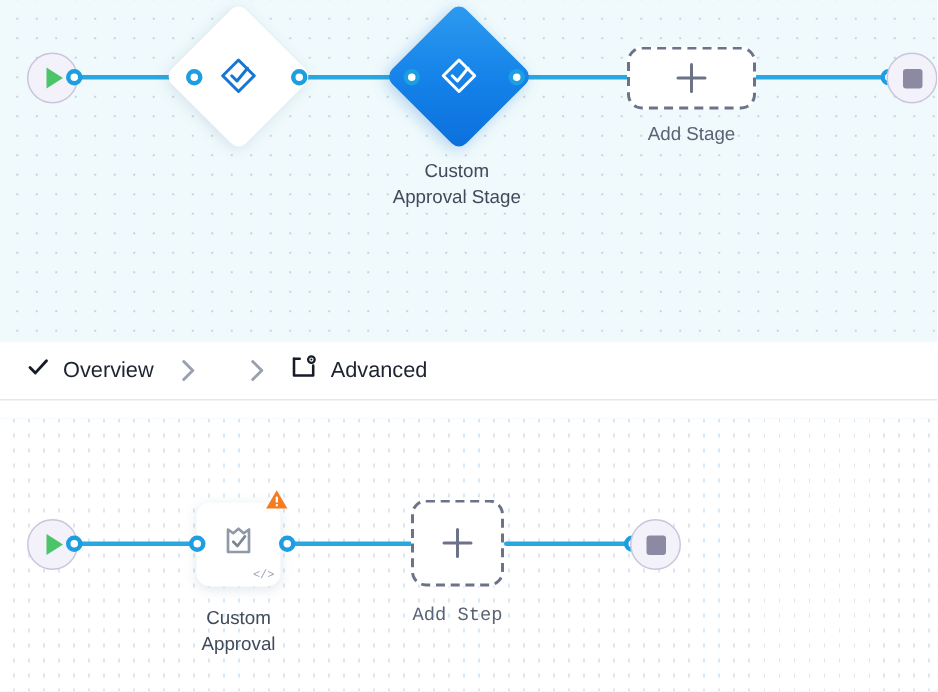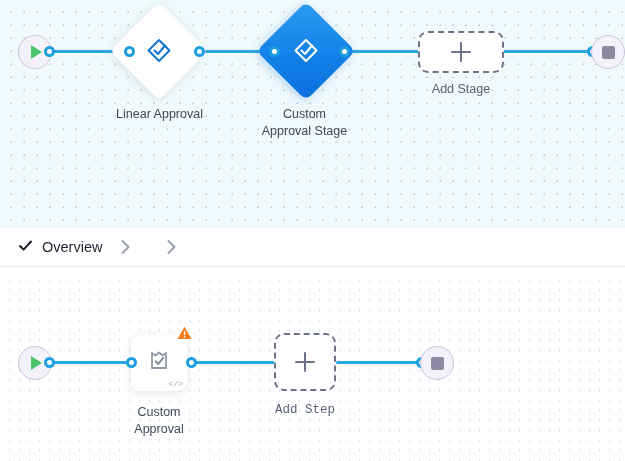--- a/index.html
+++ b/index.html
@@ -269,7 +269,6 @@
     </div>
     <div class="port" style="left:124px; top:46px;"></div>
     <div class="port" style="left:194px; top:46px;"></div>
-    <div class="node-label" style="left:89px; top:106px; width:141px;">Linear Approval</div>
 
     <div class="diamond solid" style="left:271px; top:16px;">
       <div class="glyph">

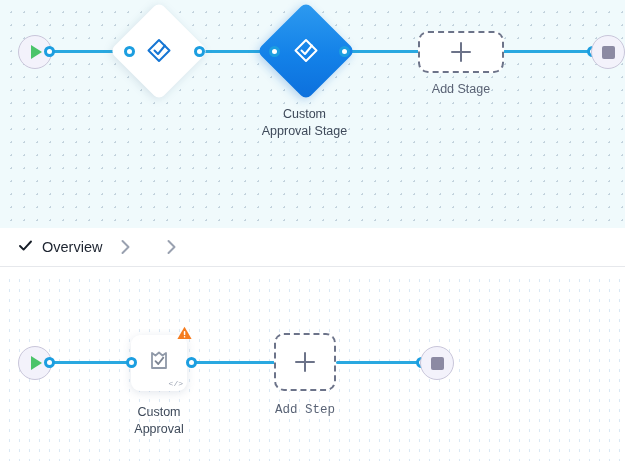--- a/index.html
+++ b/index.html
@@ -321,6 +321,17 @@
       </svg>
     </div>
 
+    <div class="tab">
+      <span>
+        <svg width="18" height="18" viewBox="0 0 18 18">
+          <path d="M2 3.2 L2 14.3 L14.8 14.3 L14.8 7.6" fill="none" stroke="#161d27" stroke-width="1.7" stroke-linecap="round" stroke-linejoin="round"></path>
+          <path d="M2 3.2 L5.8 3.2" fill="none" stroke="#161d27" stroke-width="1.7" stroke-linecap="round"></path>
+          <circle cx="13.6" cy="3.7" r="2.2" fill="none" stroke="#161d27" stroke-width="1.5"></circle>
+          <circle cx="13.6" cy="3.7" r="0.7" fill="#161d27"></circle>
+        </svg>
+      </span>
+      <span class="tab-text">Advanced</span>
+    </div>
   </div>
 
   <div class="canvas" id="step-canvas">

